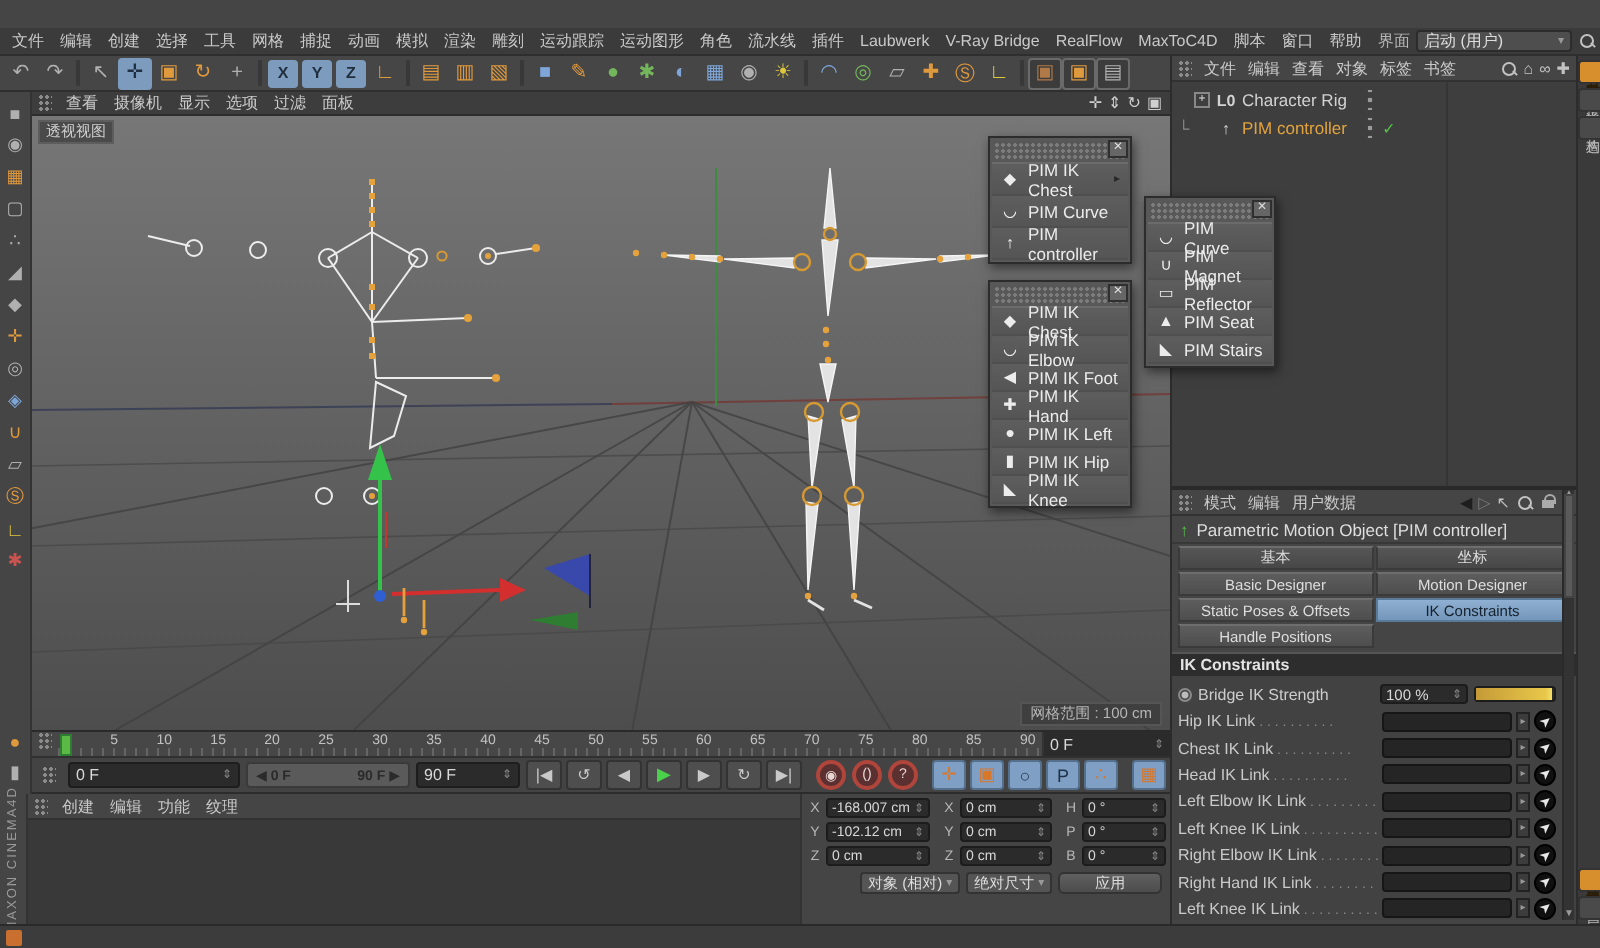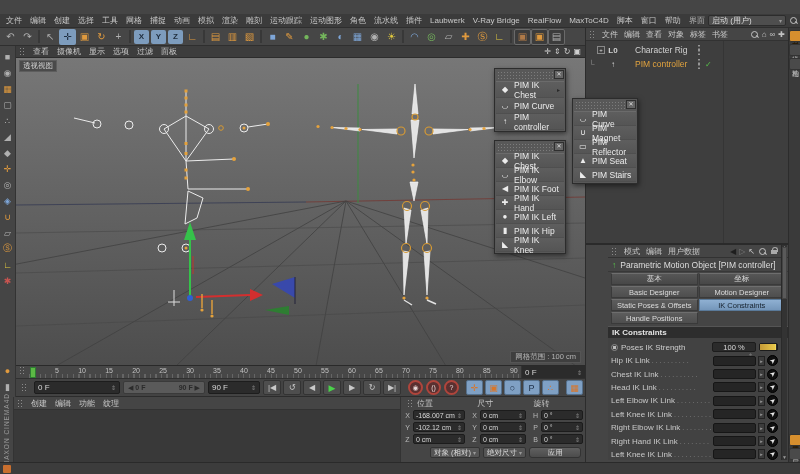--- a/index.html
+++ b/index.html
@@ -115,7 +115,7 @@
   .om-row .tguide{width:8px;color:#8a8a8a;font-size:8px;flex:none;}
   .om-row .oicon{width:12px;text-align:center;font-size:8px;font-weight:bold;flex:none;}
   .om-row.selected .olabel{color:#e2a33e;}
-  .olabel{margin-left:16px;}
+  .olabel{margin-left:2px;}
   .vdots{width:8px;height:10px;background-image:radial-gradient(circle,#9a9a9a 1.1px,transparent 1.3px);background-size:8px 5px;background-position:center;margin-left:8px;flex:none;}
   .ocheck{color:#57c04a;font-size:8px;width:10px;text-align:center;}
 

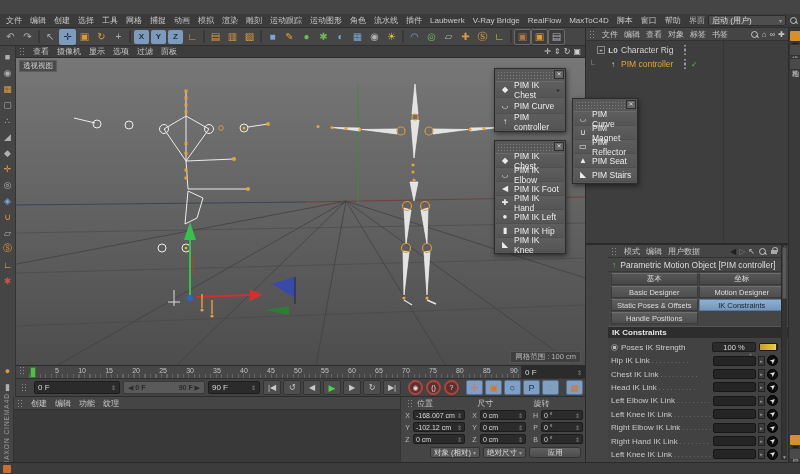--- a/index.html
+++ b/index.html
@@ -120,7 +120,7 @@
   .ocheck{color:#57c04a;font-size:8px;width:10px;text-align:center;}
 
   
-  .am{height:215px;display:flex;flex-direction:column;position:relative;margin-left:22px;}
+  .am{height:215px;display:flex;flex-direction:column;position:relative;}
   .am-title{display:flex;align-items:center;gap:4px;height:14px;padding:0 4px;font-size:8.5px;color:#dedede;background:#454545;border-bottom:1px solid #383838;}
   .am-title .oicon{color:#57c04a;font-weight:bold;}
   .tabs{display:grid;grid-template-columns:1fr 1fr;gap:1px;padding:1px 3px 2px 3px;background:#454545;}

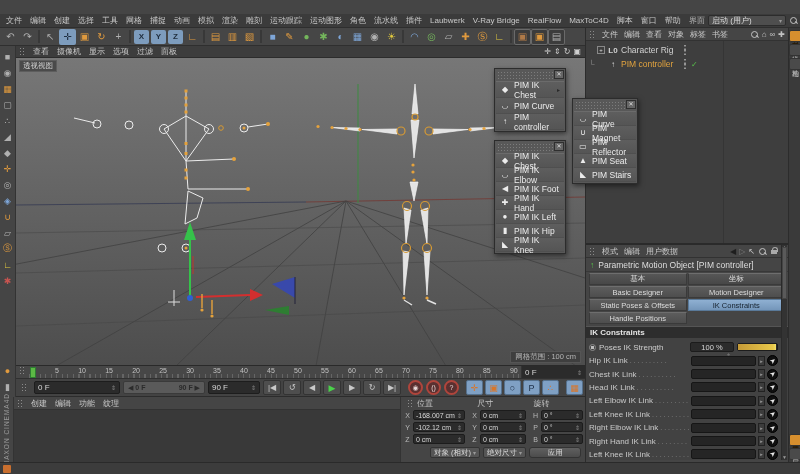--- a/index.html
+++ b/index.html
@@ -784,7 +784,7 @@
       <div class="am-body">
         <div class="g-row">
           <span class="radio"></span>
-          <span class="g-label">Poses IK Strength</span>
+          <span class="g-label">Bridge IK Strength</span>
           <span class="g-val">
               <span>100 %</span>
               <span class="spin">⇕</span>

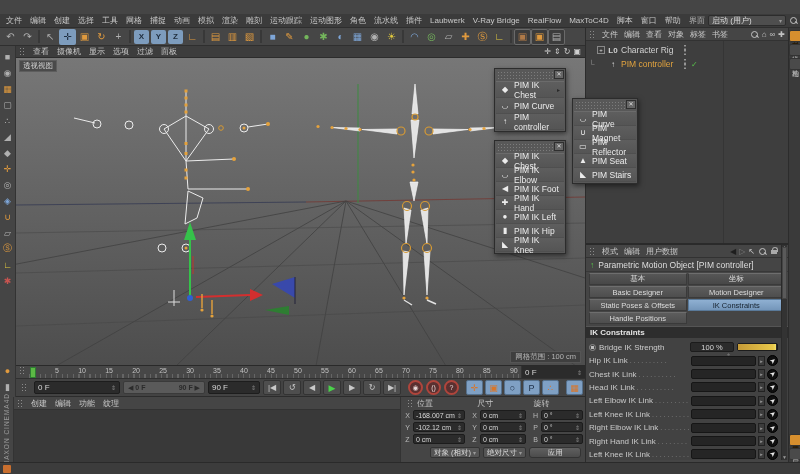--- a/index.html
+++ b/index.html
@@ -132,7 +132,7 @@
   .g-row{display:flex;align-items:center;gap:3px;height:14px;font-size:8px;color:#cdcdcd;}
   .radio{width:7px;height:7px;border:1px solid #8a8a8a;border-radius:50%;background:radial-gradient(circle,#bbb 1.5px,transparent 2px);flex:none;}
   .g-label{width:88px;}
-  .g-val{width:44px;height:10px;background:#2b2b2b;border:1px solid #1c1c1c;border-radius:2px;display:flex;align-items:center;padding:0 2px;font-size:7.5px;color:#d8d8d8;flex-direction:column;}
+  .g-val{width:44px;height:10px;background:#2b2b2b;border:1px solid #1c1c1c;border-radius:2px;display:flex;align-items:center;padding:0 2px;font-size:7.5px;color:#d8d8d8;}
   .g-slider{flex:1;height:8px;background:#2b2b2b;border:1px solid #1c1c1c;border-radius:2px;position:relative;}
   .g-slider::before{content:"";position:absolute;left:0;top:0;bottom:0;width:97%;background:linear-gradient(90deg,#c59a37,#e8c84a 92%,#f4e06a);}
   .link-row{display:flex;align-items:center;height:13.4px;gap:2px;font-size:8px;color:#c9c9c9;}

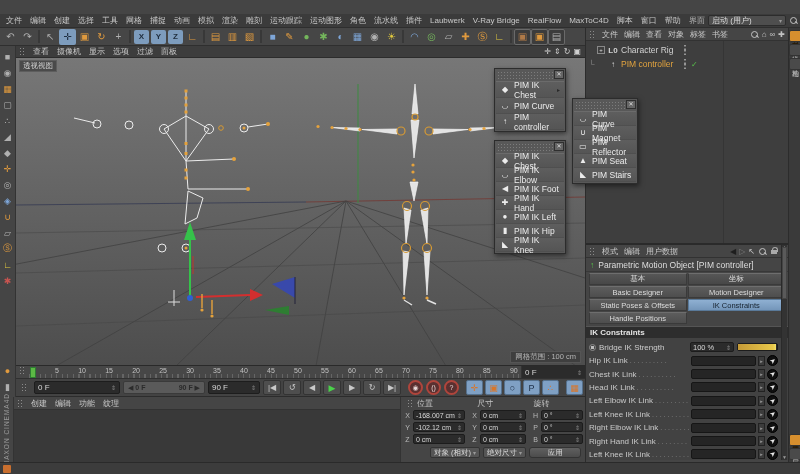--- a/index.html
+++ b/index.html
@@ -601,12 +601,6 @@
   </div>
 
   <div class="coords">
-    <div class="co-head">
-      <span class="grip"></span>
-      <span class="h1">位置</span>
-      <span class="h2">尺寸</span>
-      <span class="h3">旋转</span>
-    </div>
     <div style="display:flex;gap:6px;">
       <div>
 

